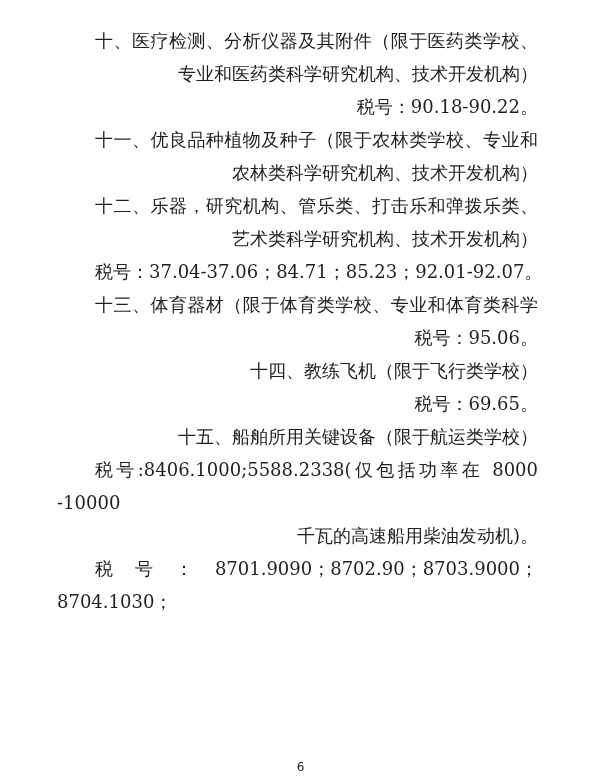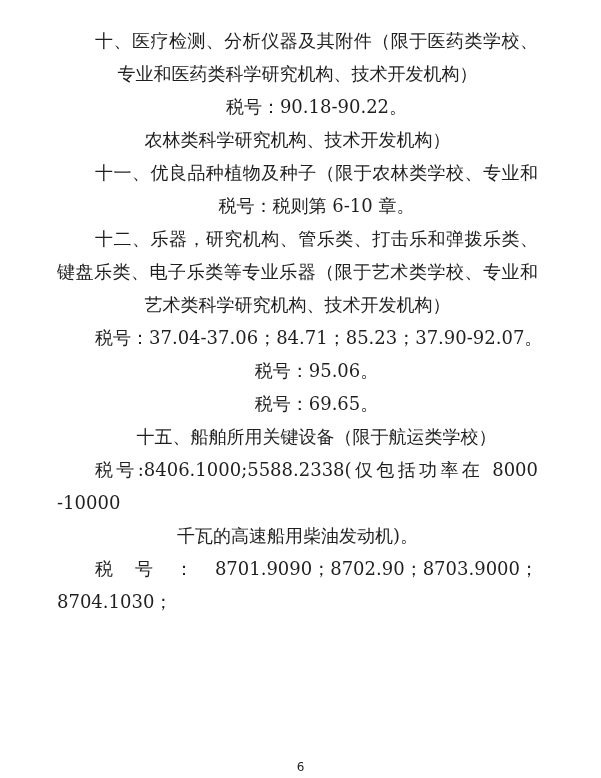--- a/index.html
+++ b/index.html
@@ -25,7 +25,7 @@
   }
   .line {
     min-height: 33px;
-    text-align: center;
+    text-align: right;
     white-space: nowrap;
   }
   .line.justify {

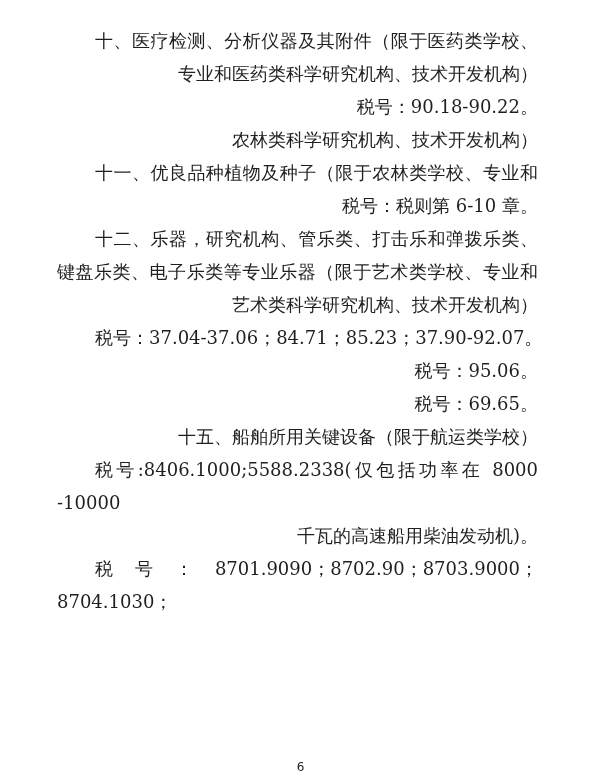--- a/index.html
+++ b/index.html
@@ -58,8 +58,8 @@
       <div class="line indent justify">十、医疗检测、分析仪器及其附件（限于医药类学校、</div>
       <div class="line">专业和医药类科学研究机构、技术开发机构）</div>
       <div class="line indent">税号：90.18-90.22。</div>
+      <div class="line indent justify">十一、优良品种植物及种子（限于农林类学校、专业和</div>
       <div class="line">农林类科学研究机构、技术开发机构）</div>
-      <div class="line indent justify">十一、优良品种植物及种子（限于农林类学校、专业和</div>
       <div class="line indent">税号：税则第 6-10 章。</div>
       <div class="line indent justify">十二、乐器，研究机构、管乐类、打击乐和弹拨乐类、</div>
       <div class="line justify">键盘乐类、电子乐类等专业乐器（限于艺术类学校、专业和</div>

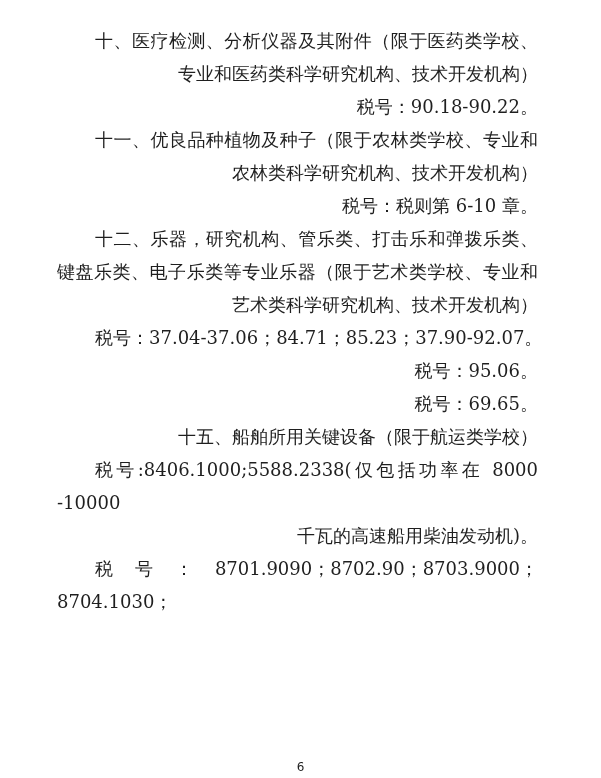--- a/index.html
+++ b/index.html
@@ -60,7 +60,6 @@
       <div class="line indent">税号：90.18-90.22。</div>
       <div class="line indent justify">十一、优良品种植物及种子（限于农林类学校、专业和</div>
       <div class="line">农林类科学研究机构、技术开发机构）</div>
-      <div class="line indent">税号：税则第 6-10 章。</div>
       <div class="line indent justify">十二、乐器，研究机构、管乐类、打击乐和弹拨乐类、</div>
       <div class="line justify">键盘乐类、电子乐类等专业乐器（限于艺术类学校、专业和</div>
       <div class="line">艺术类科学研究机构、技术开发机构）</div>

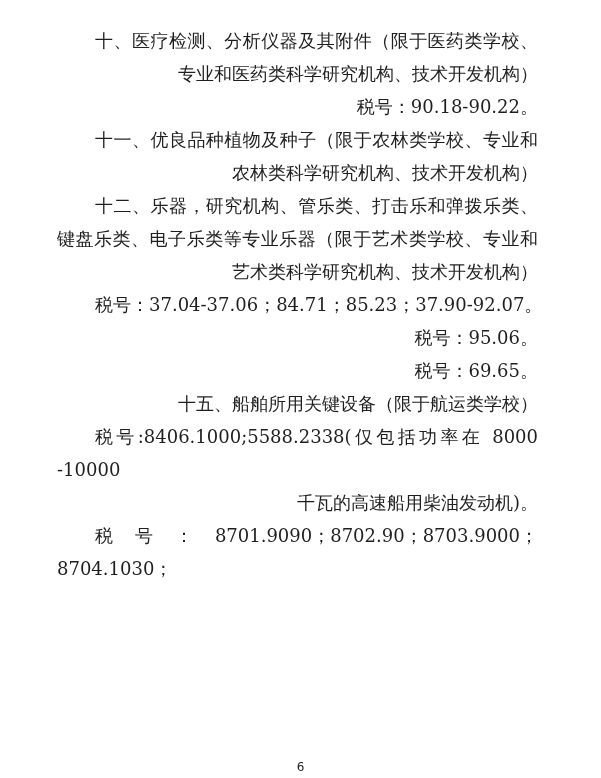--- a/index.html
+++ b/index.html
@@ -61,7 +61,6 @@
       <div class="line indent justify">十一、优良品种植物及种子（限于农林类学校、专业和</div>
       <div class="line">农林类科学研究机构、技术开发机构）</div>
       <div class="line indent justify">十二、乐器，研究机构、管乐类、打击乐和弹拨乐类、</div>
-      <div class="line justify">键盘乐类、电子乐类等专业乐器（限于艺术类学校、专业和</div>
       <div class="line">艺术类科学研究机构、技术开发机构）</div>
       <div class="line indent">税号：37.04-37.06；84.71；85.23；37.90-92.07。</div>
       <div class="line indent">税号：95.06。</div>

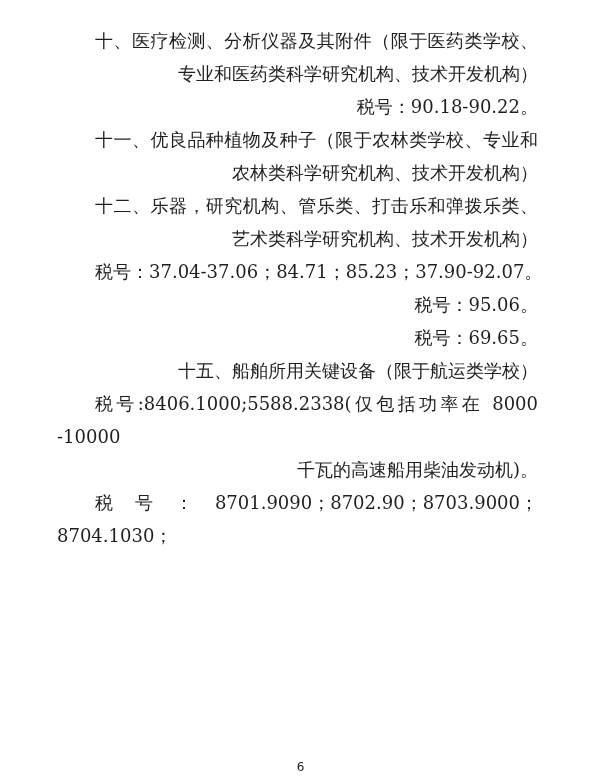--- a/index.html
+++ b/index.html
@@ -62,7 +62,7 @@
       <div class="line">农林类科学研究机构、技术开发机构）</div>
       <div class="line indent justify">十二、乐器，研究机构、管乐类、打击乐和弹拨乐类、</div>
       <div class="line">艺术类科学研究机构、技术开发机构）</div>
-      <div class="line indent">税号：37.04-37.06；84.71；85.23；37.90-92.07。</div>
+      <div class="line indent">税号：37.04-37.06；84.71；85.23；92.01-92.07。</div>
       <div class="line indent">税号：95.06。</div>
       <div class="line indent">税号：69.65。</div>
       <div class="line indent">十五、船舶所用关键设备（限于航运类学校）</div>

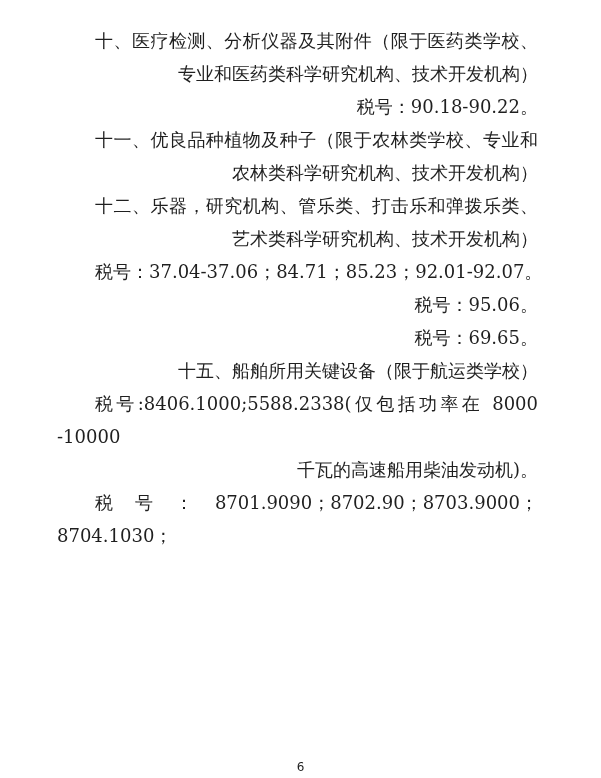--- a/index.html
+++ b/index.html
@@ -63,6 +63,7 @@
       <div class="line indent justify">十二、乐器，研究机构、管乐类、打击乐和弹拨乐类、</div>
       <div class="line">艺术类科学研究机构、技术开发机构）</div>
       <div class="line indent">税号：37.04-37.06；84.71；85.23；92.01-92.07。</div>
+      <div class="line indent justify">十三、体育器材（限于体育类学校、专业和体育类科学</div>
       <div class="line indent">税号：95.06。</div>
       <div class="line indent">税号：69.65。</div>
       <div class="line indent">十五、船舶所用关键设备（限于航运类学校）</div>

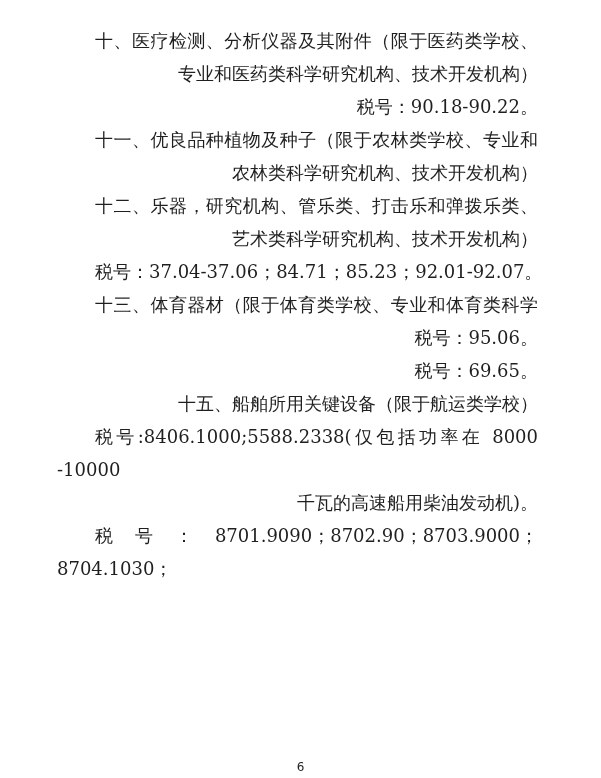--- a/index.html
+++ b/index.html
@@ -65,6 +65,7 @@
       <div class="line indent">税号：37.04-37.06；84.71；85.23；92.01-92.07。</div>
       <div class="line indent justify">十三、体育器材（限于体育类学校、专业和体育类科学</div>
       <div class="line indent">税号：95.06。</div>
+      <div class="line indent">十四、教练飞机（限于飞行类学校）</div>
       <div class="line indent">税号：69.65。</div>
       <div class="line indent">十五、船舶所用关键设备（限于航运类学校）</div>
       <div class="line indent justify">税号:8406.1000;5588.2338(仅包括功率在 8000 -10000</div>

